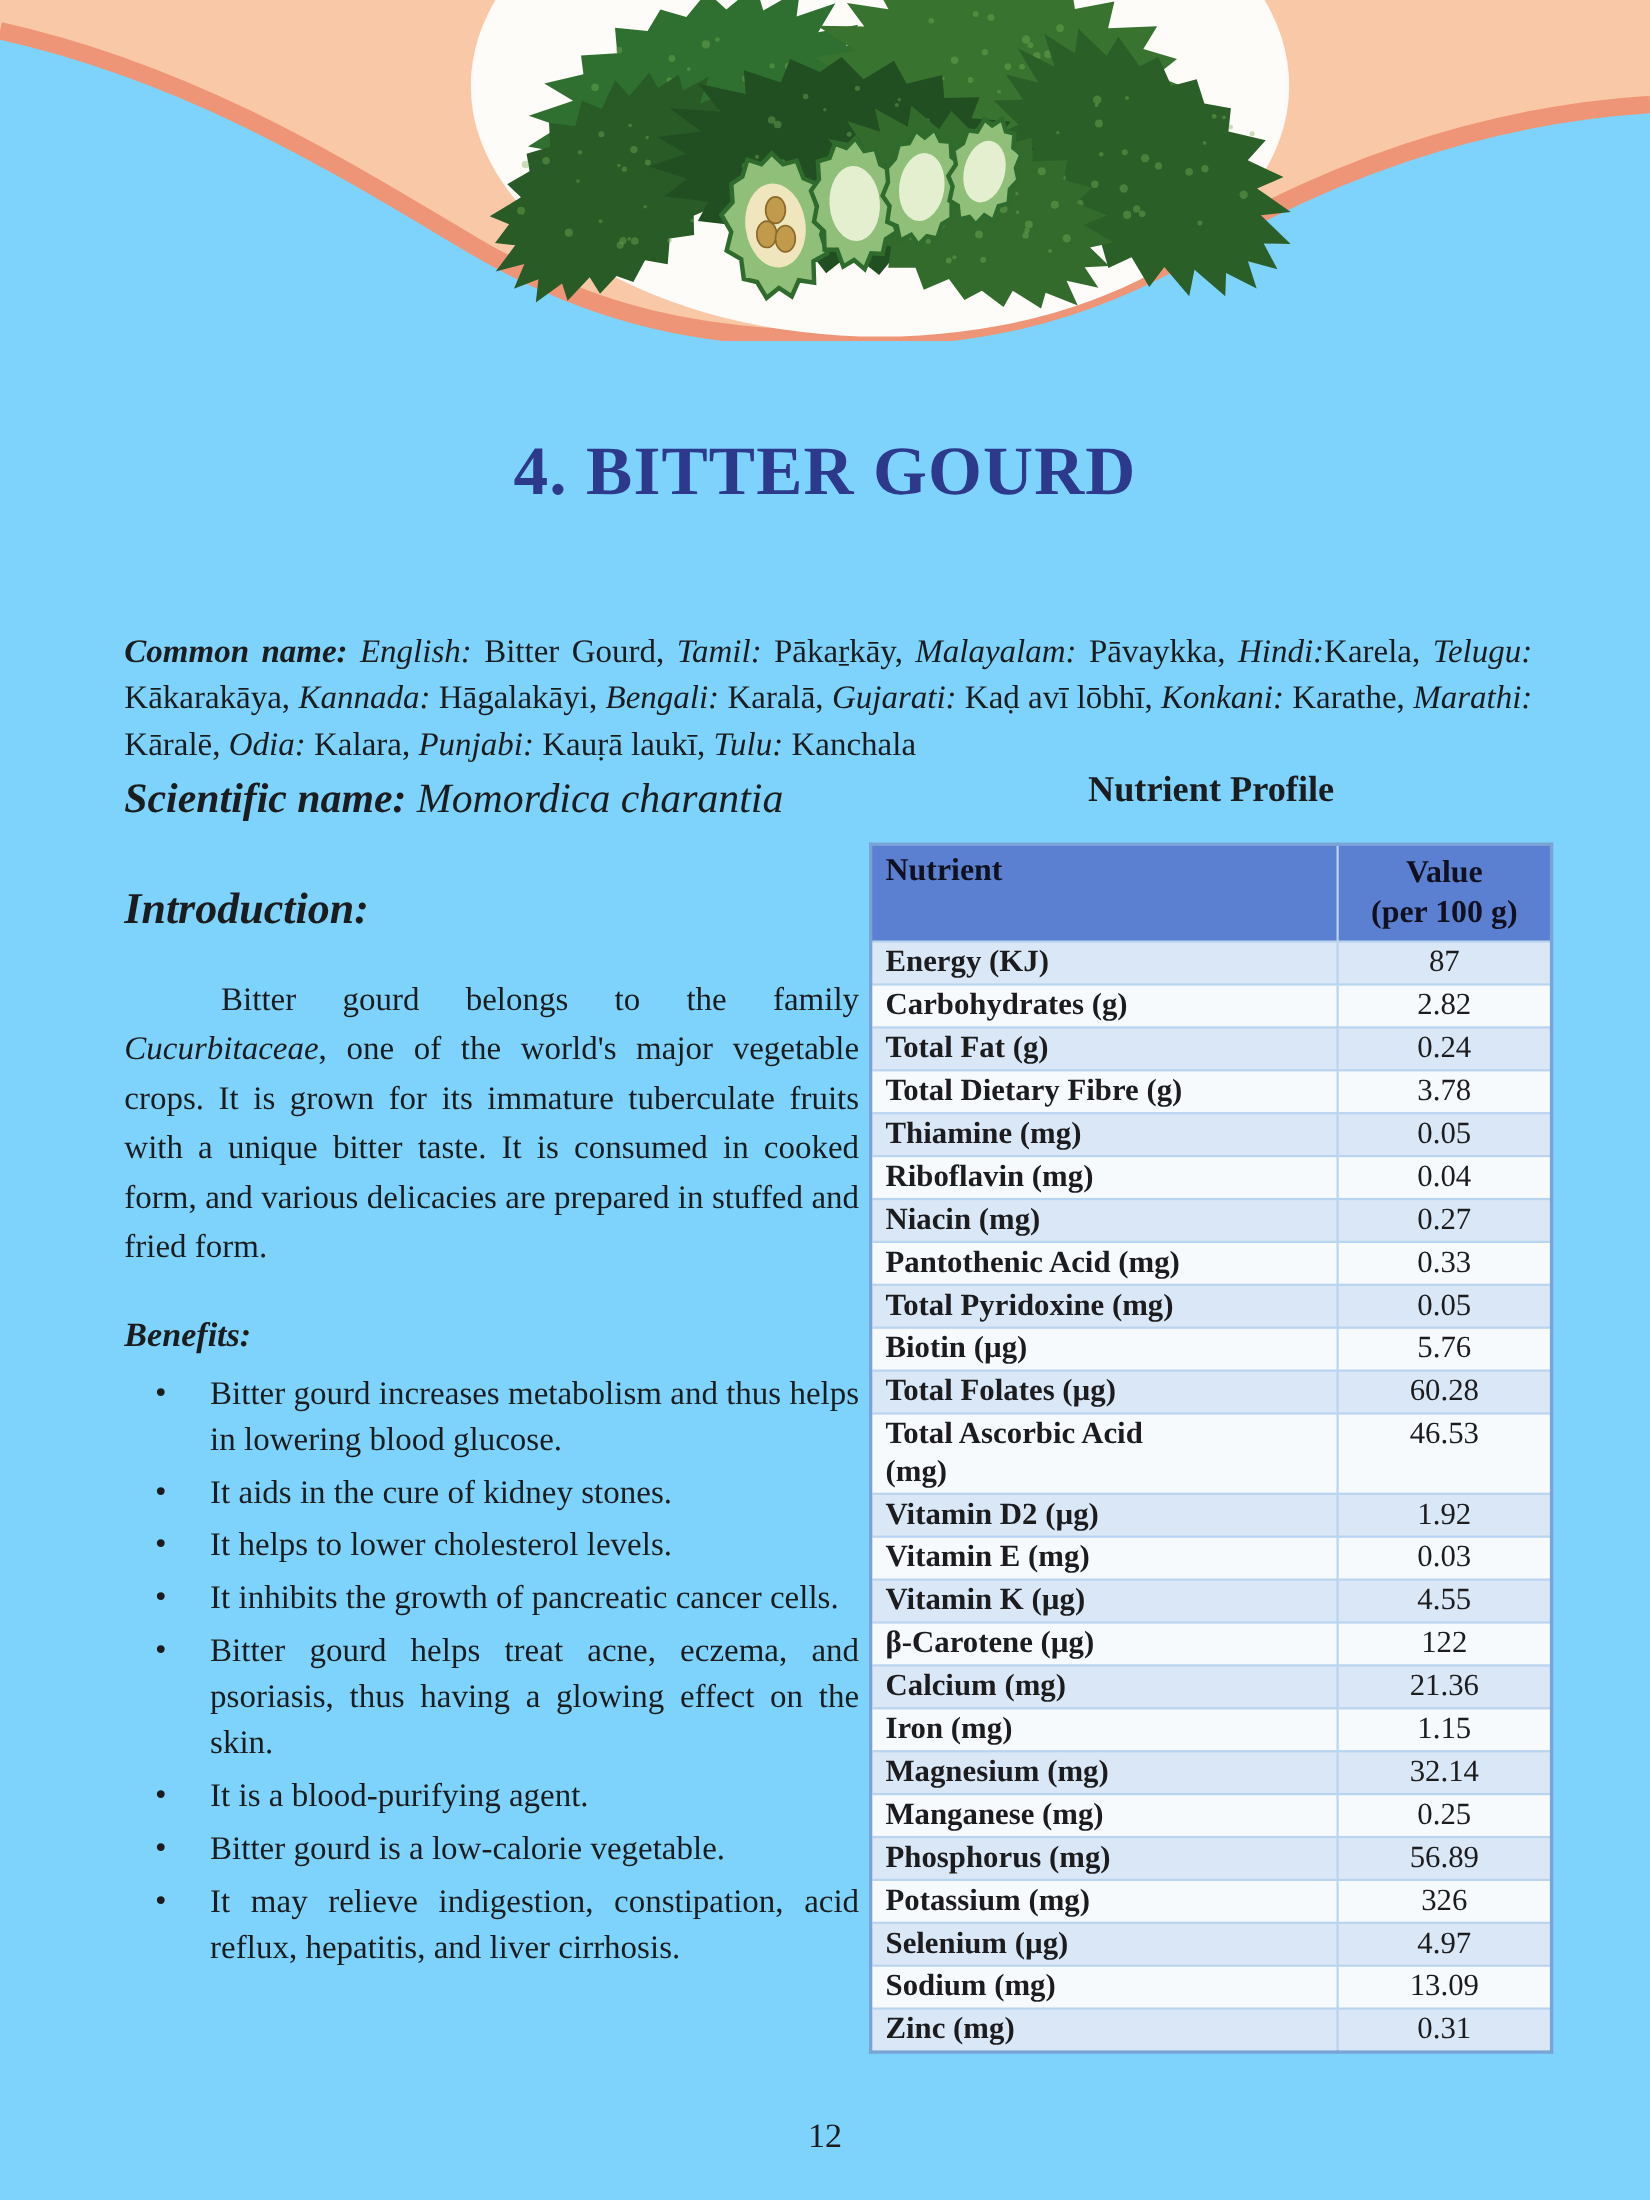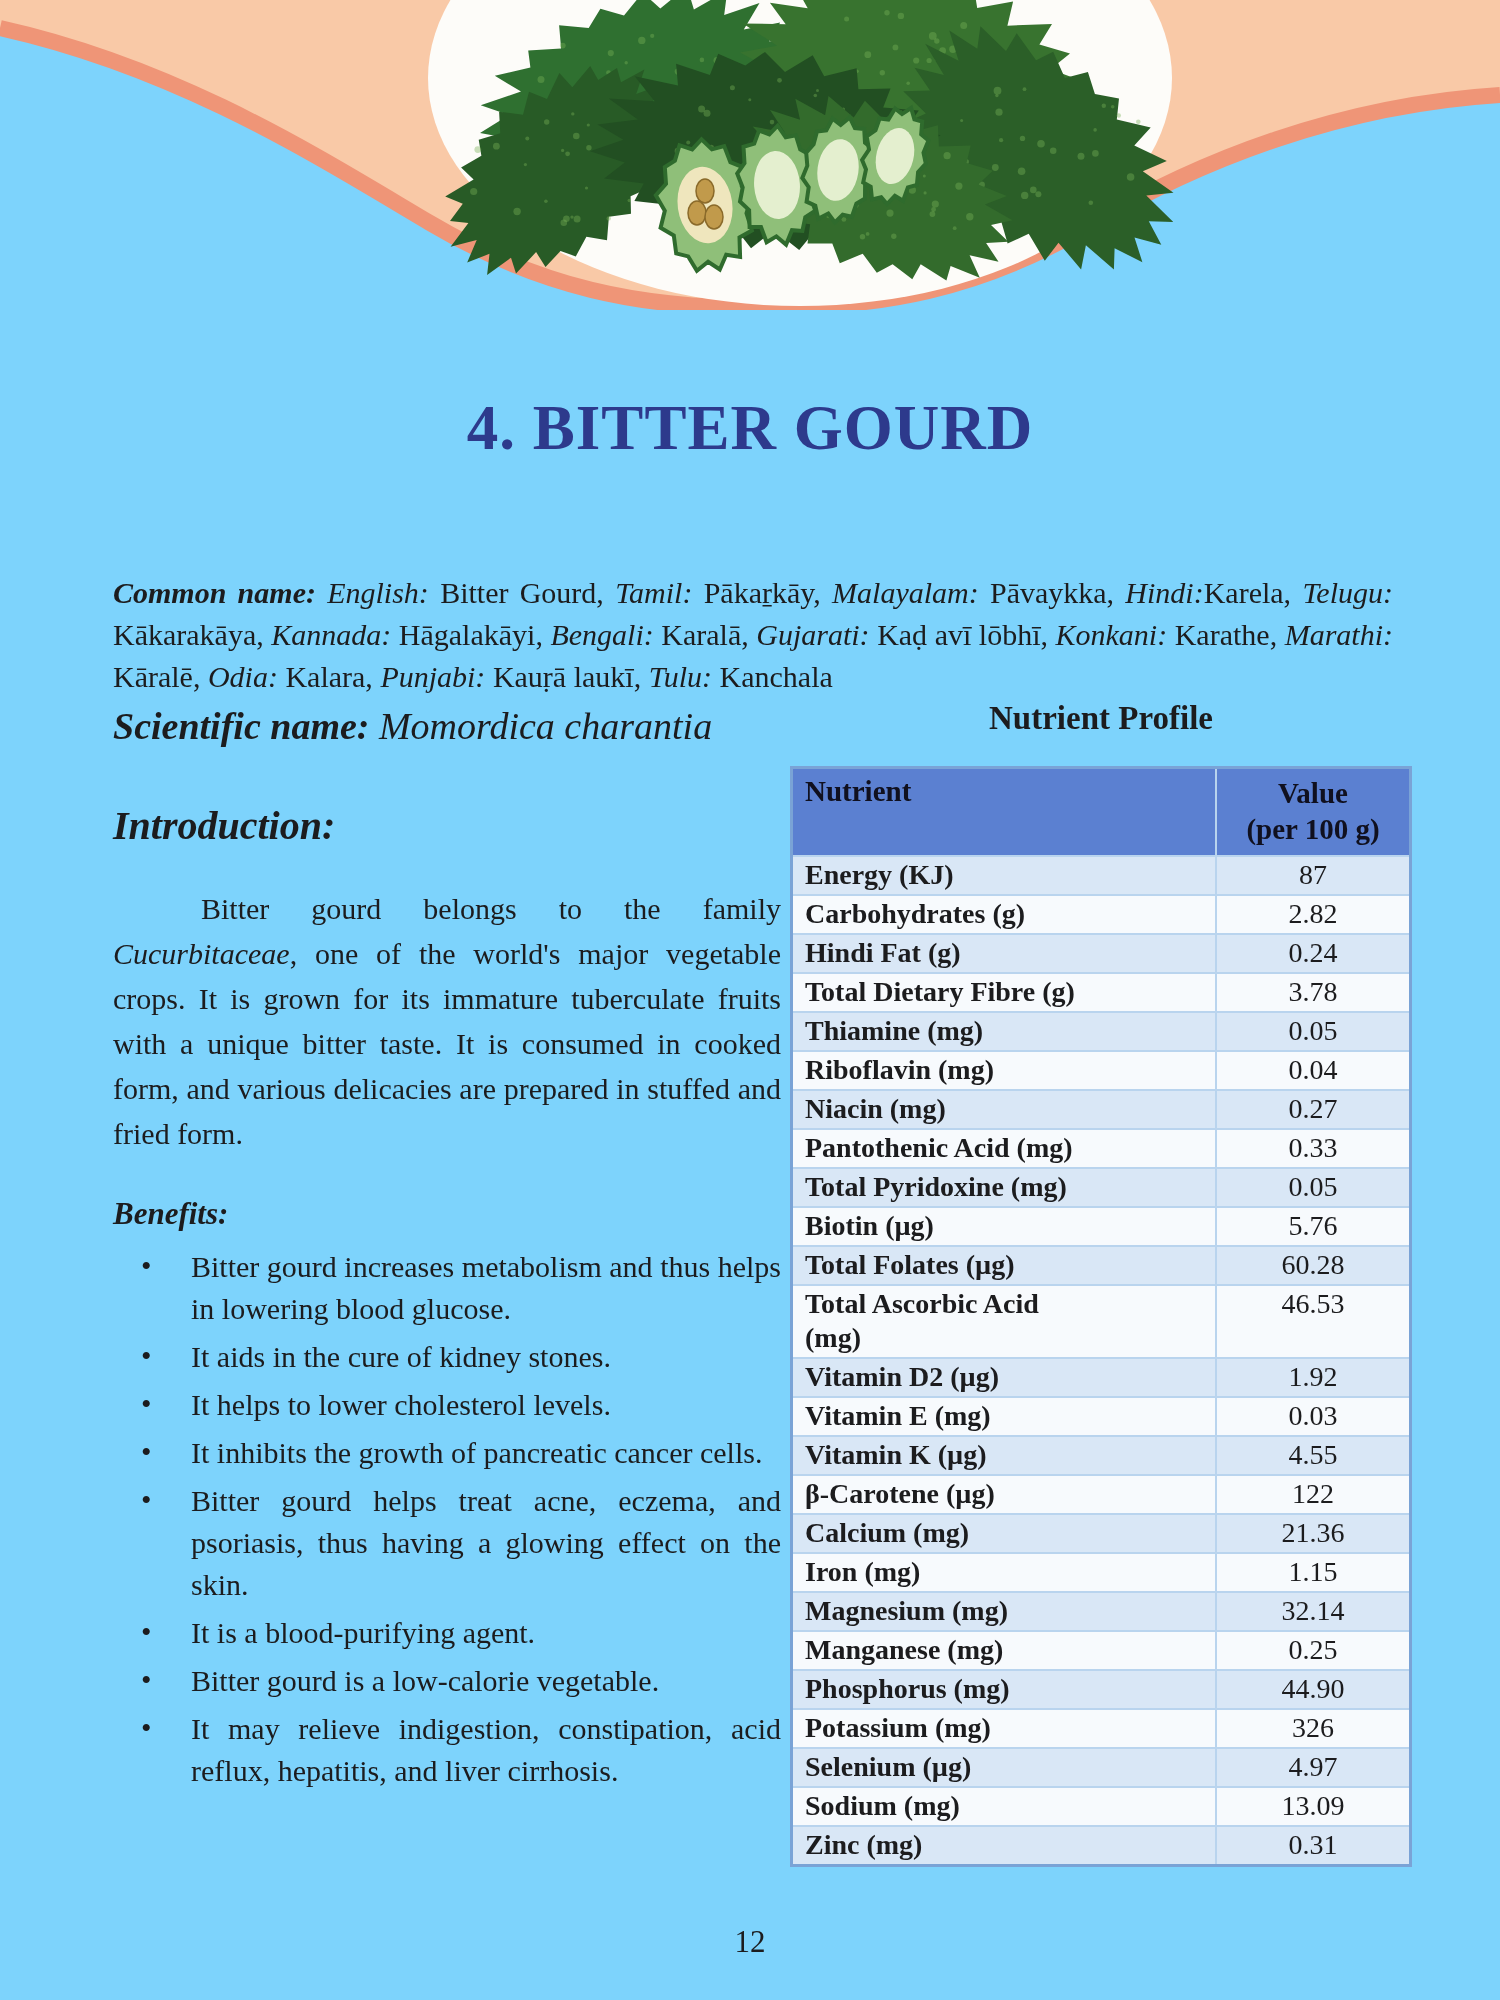--- a/index.html
+++ b/index.html
@@ -266,7 +266,7 @@
           <td class="v">2.82</td>
         </tr>
         <tr>
-          <td class="n">Hindi Fat (g)</td>
+          <td class="n">Total Fat (g)</td>
           <td class="v">0.24</td>
         </tr>
         <tr>

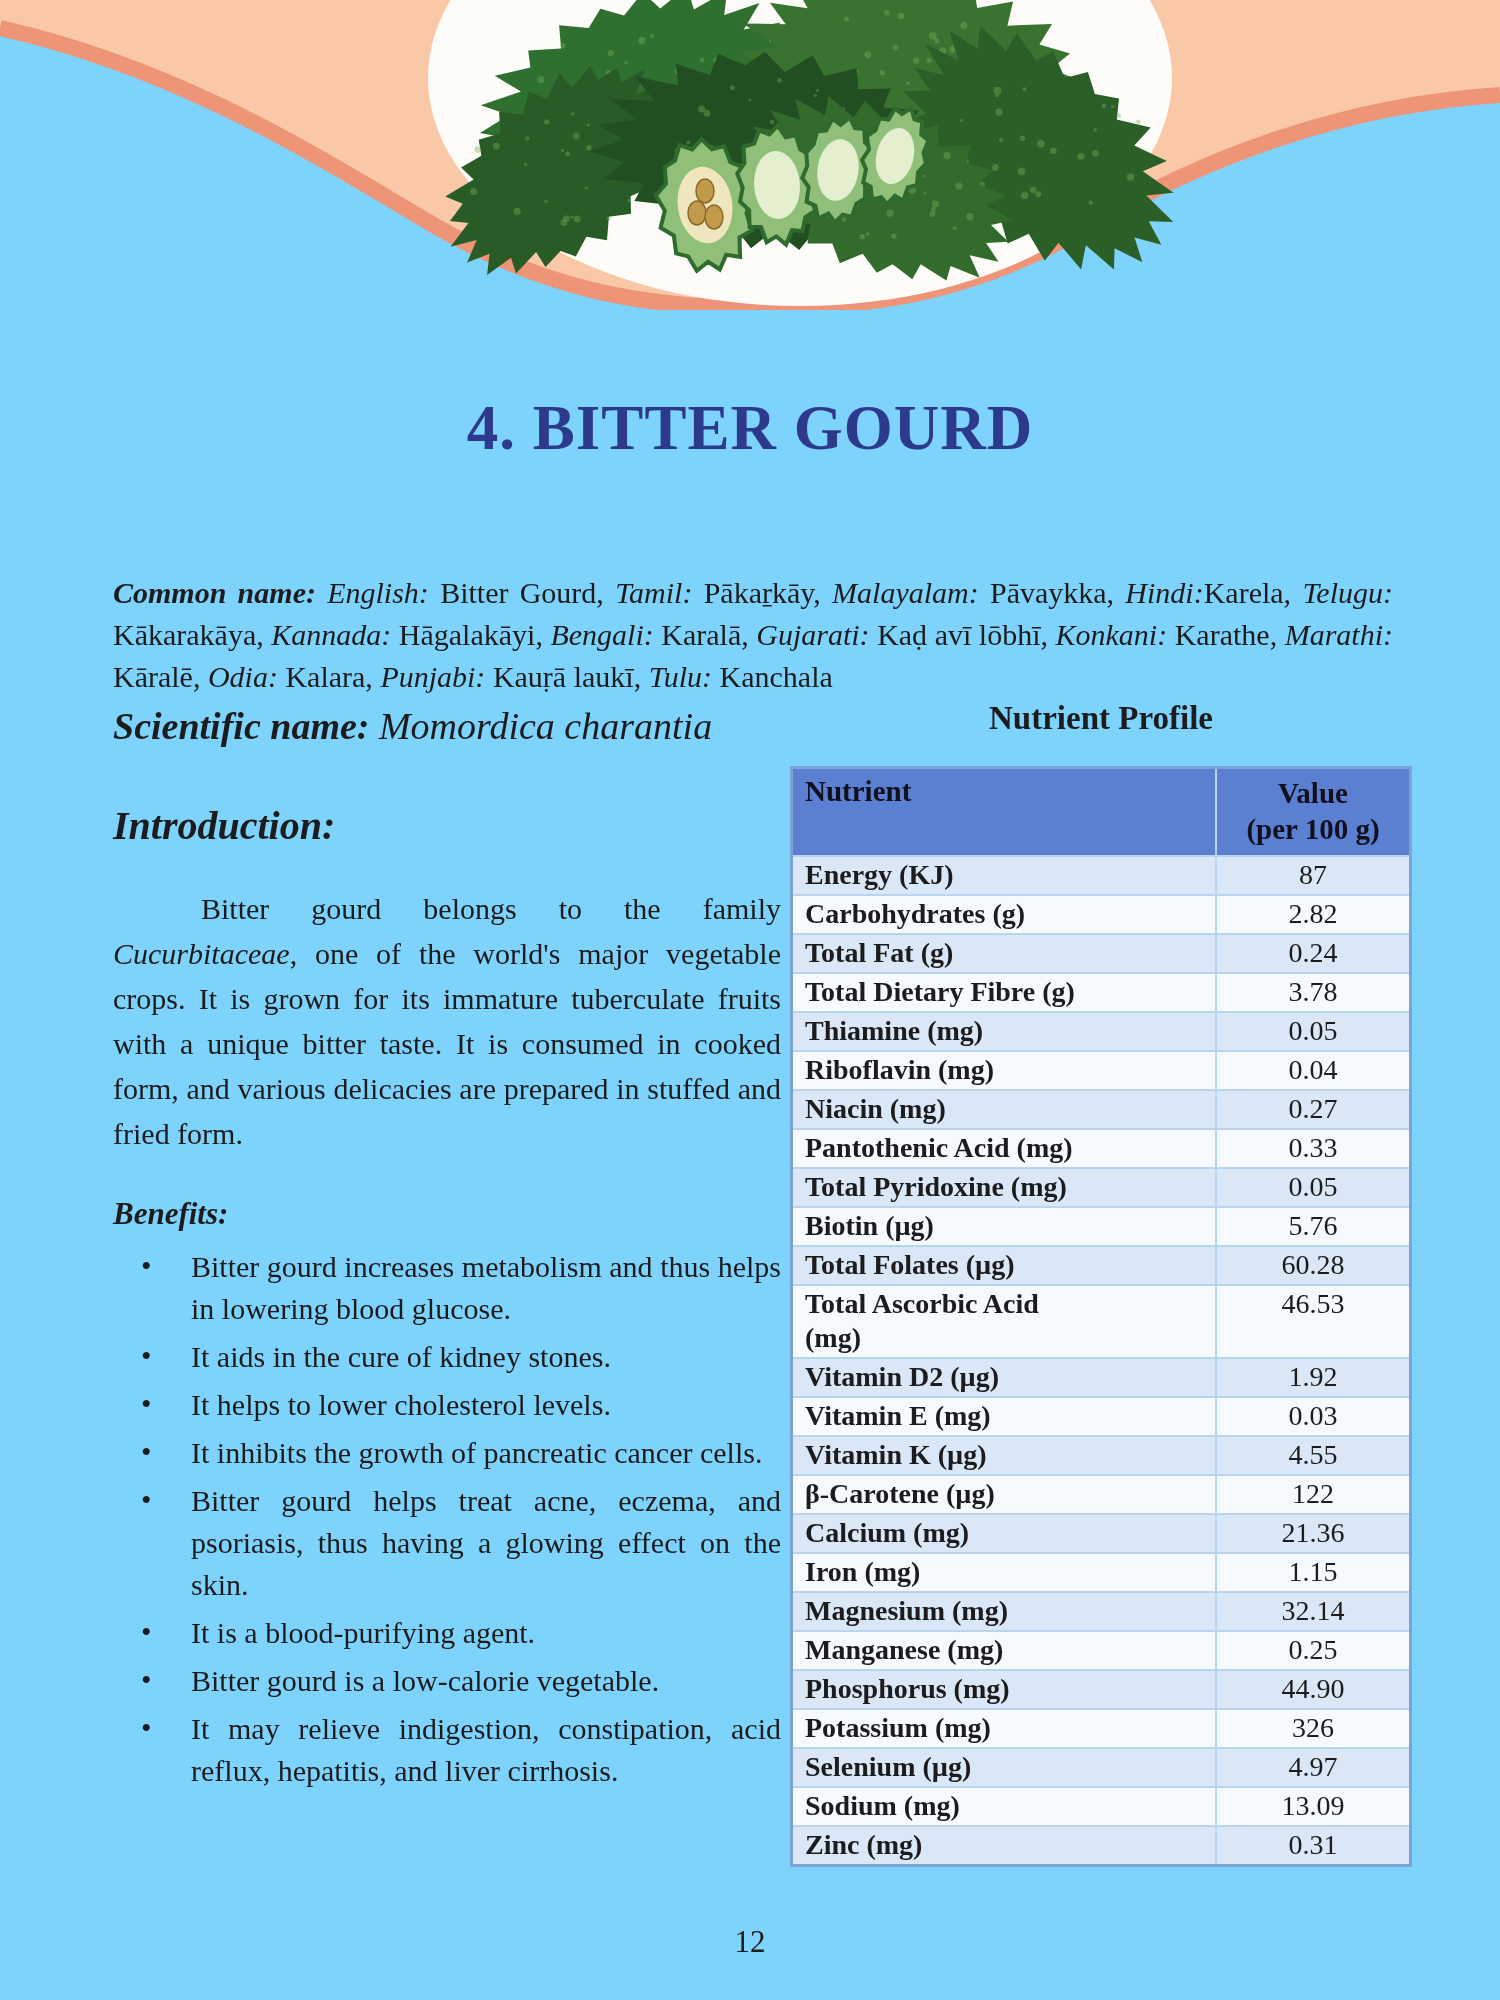--- a/index.html
+++ b/index.html
@@ -340,7 +340,7 @@
         </tr>
         <tr>
           <td class="n">Phosphorus (mg)</td>
-          <td class="v">44.90</td>
+          <td class="v">56.89</td>
         </tr>
         <tr>
           <td class="n">Potassium (mg)</td>

